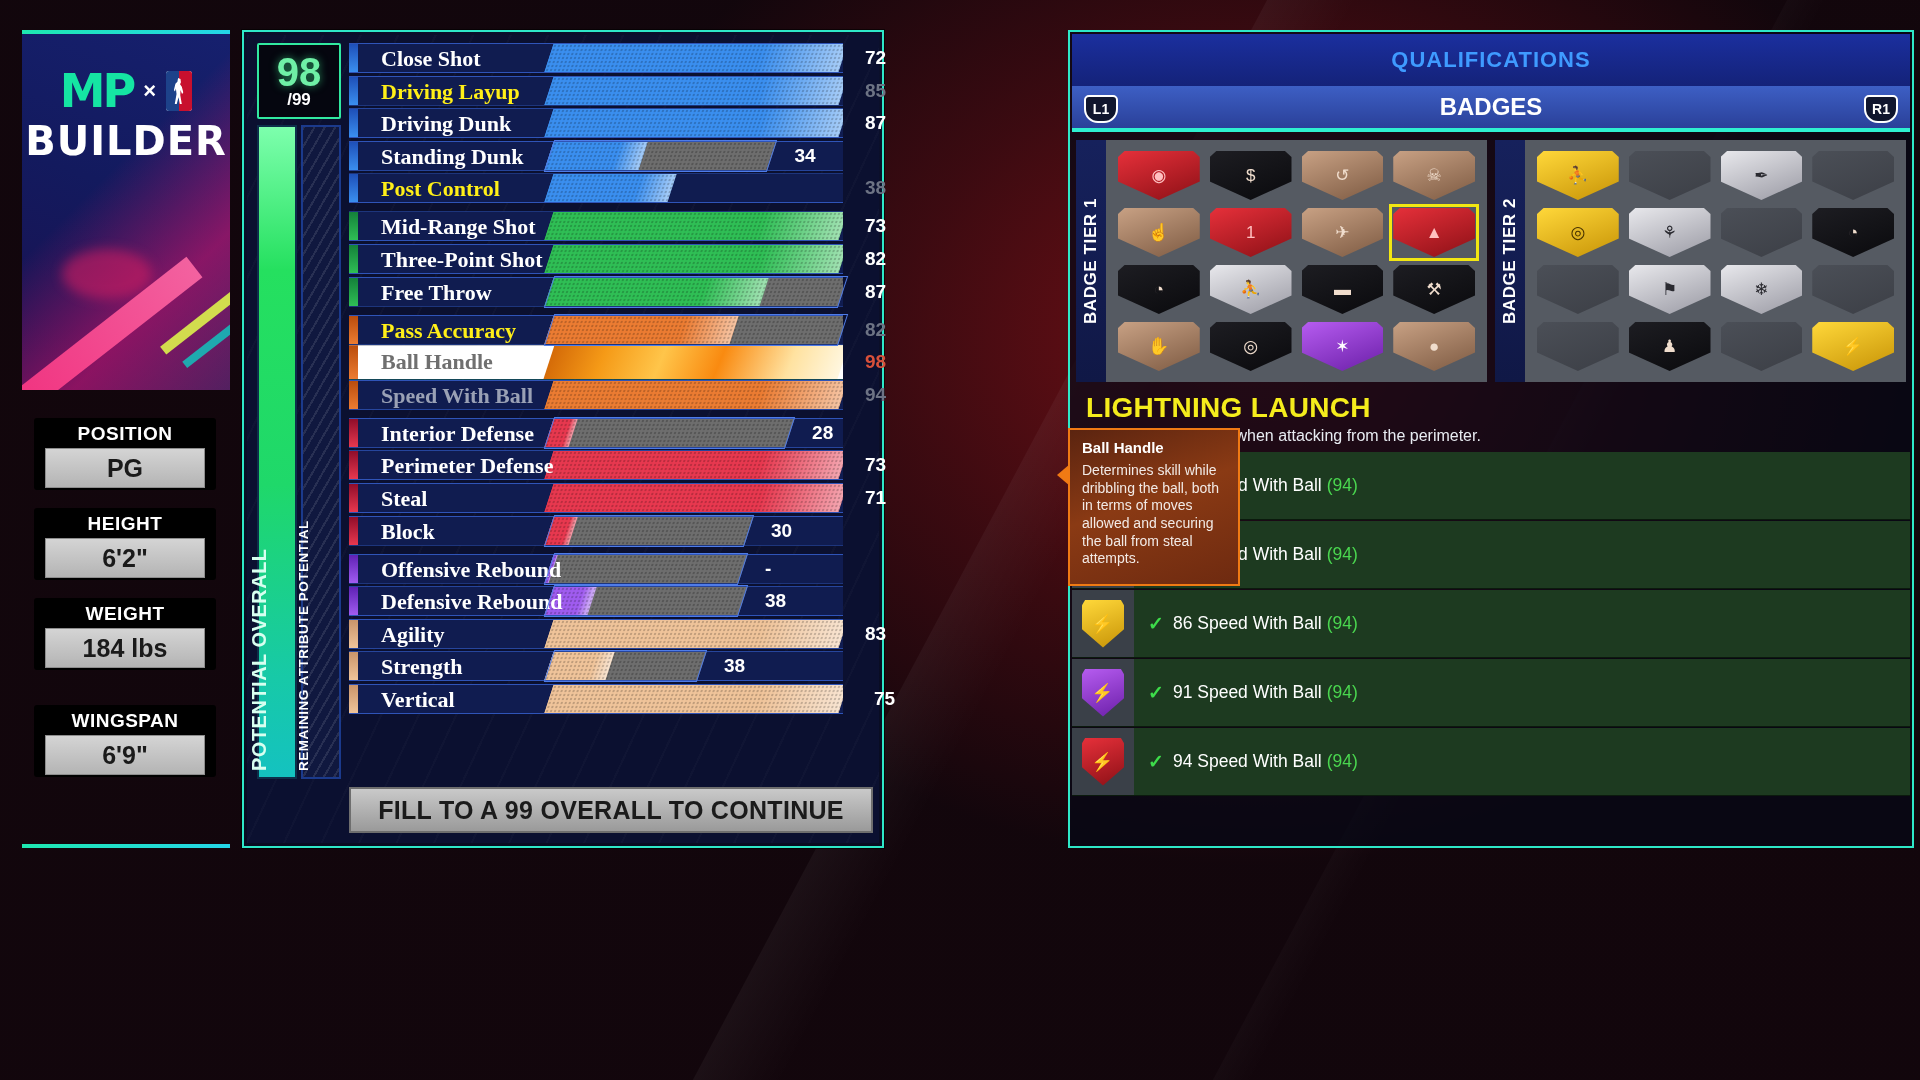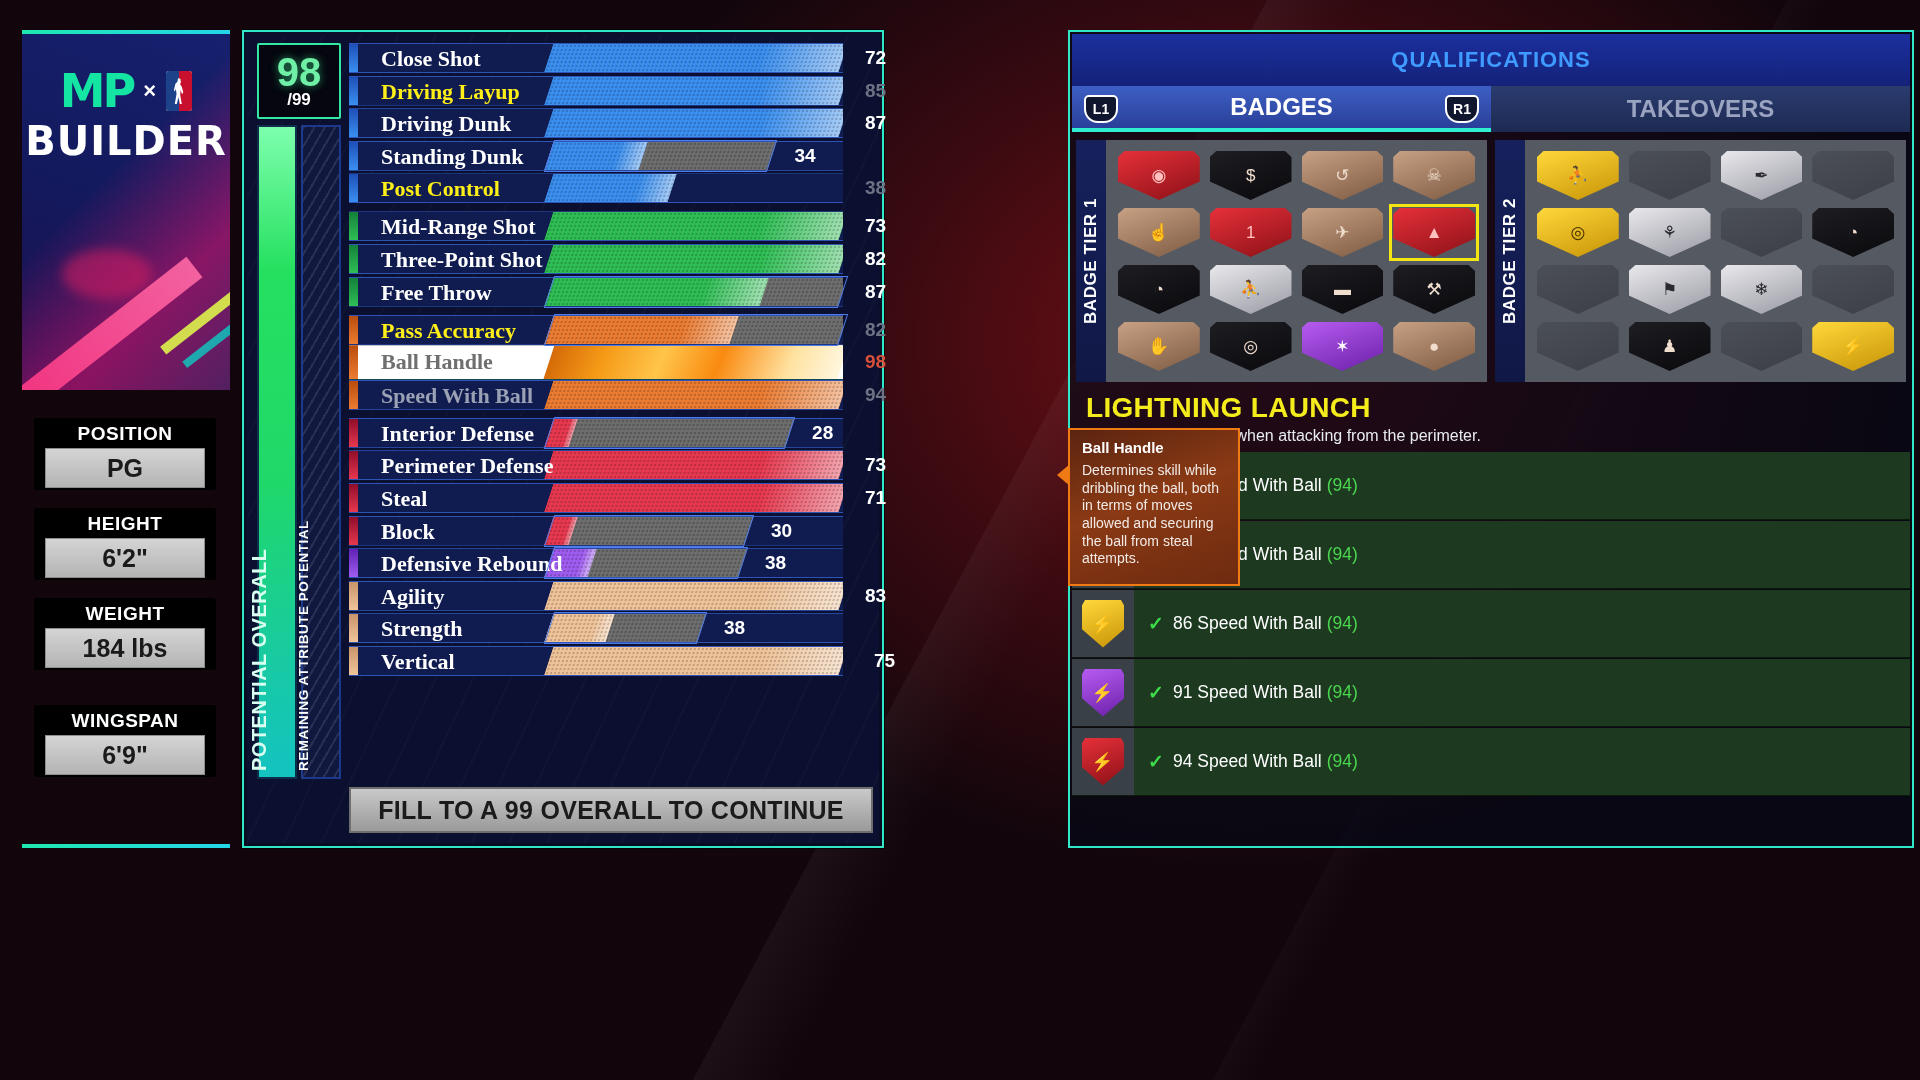--- a/index.html
+++ b/index.html
@@ -568,9 +568,6 @@
         <span>BADGES</span>
         <span class="bumper" id="bump-r1">R1</span>
       </div>
-      <div class="tab inactive">
-        <span>TAKEOVERS</span>
-      </div>
     </div>
 
     <div id="badge-area">

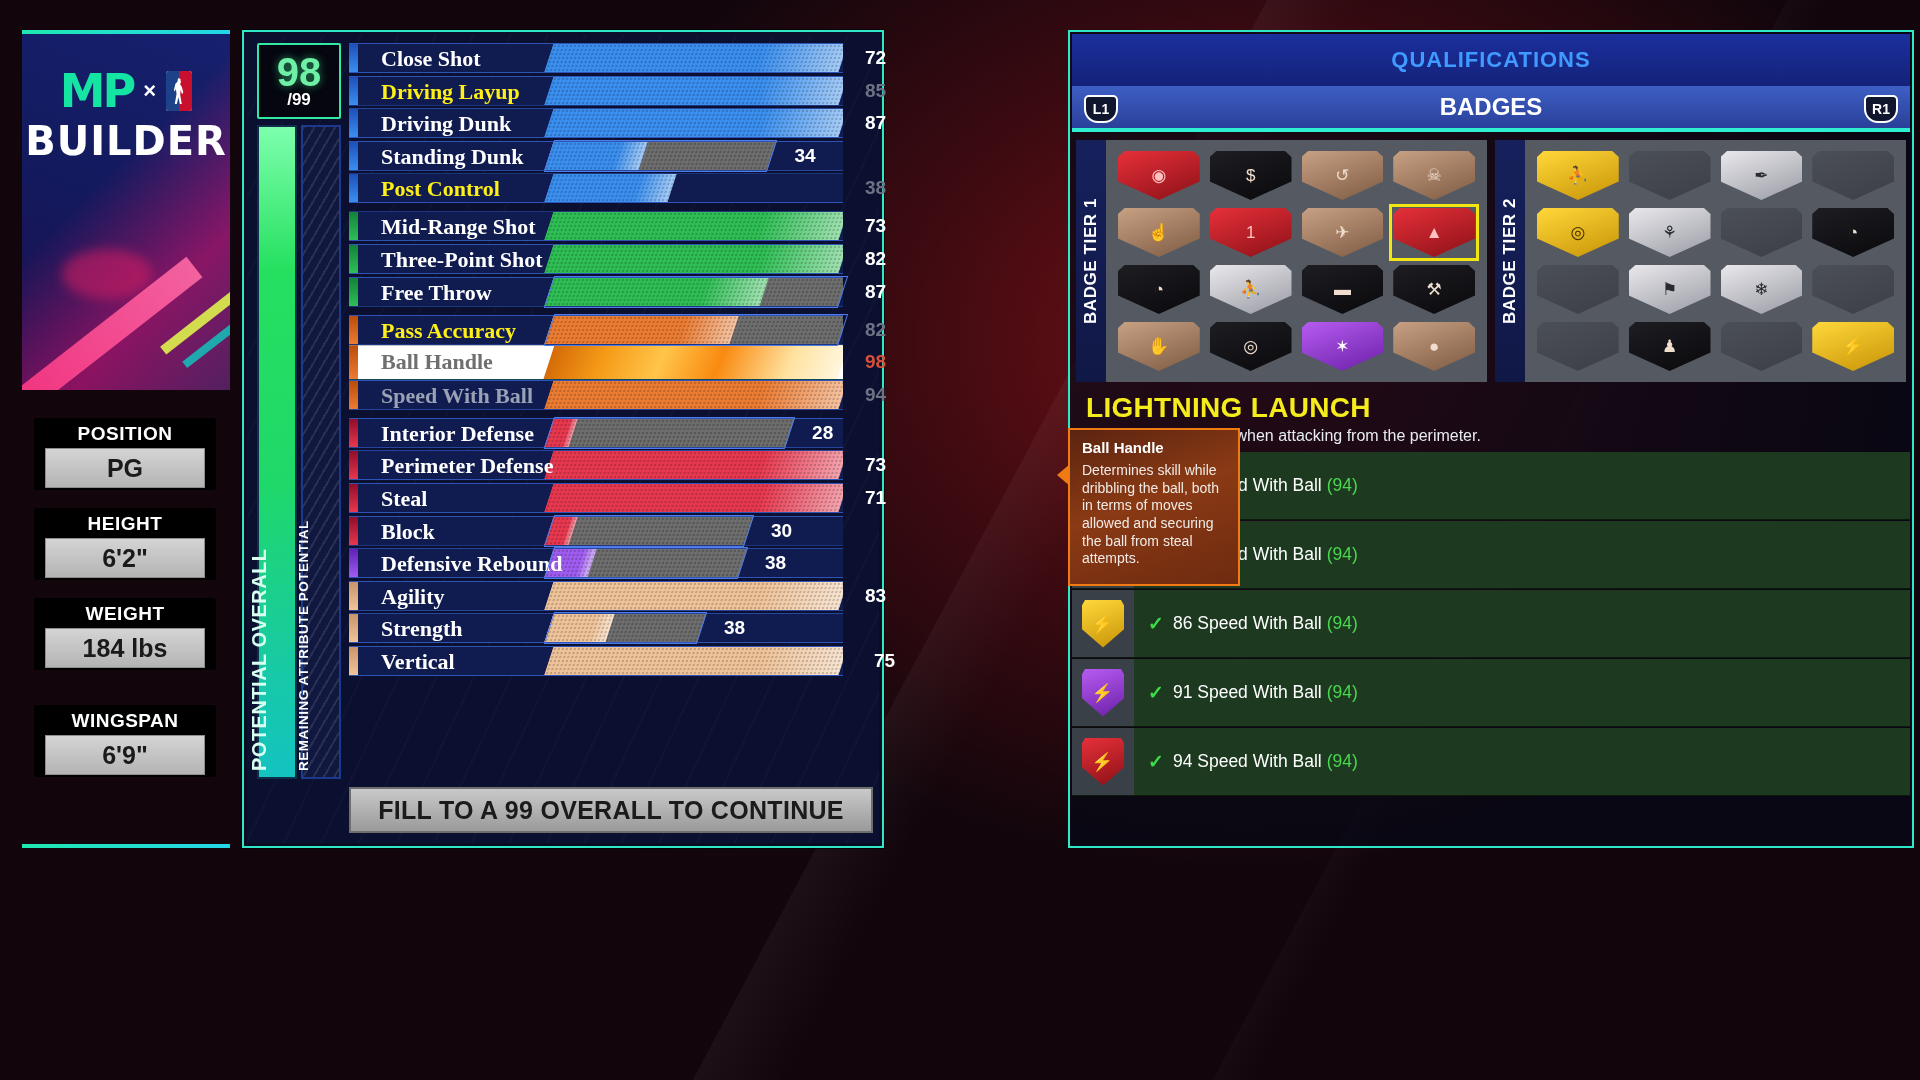--- a/index.html
+++ b/index.html
@@ -509,6 +509,16 @@
             <div class="attr-outline" style="left: 200px; width: 199.92px;"></div>
             <div class="attr-val" style="left: 421.92px;">30</div>
           </div>
+          <div class="attr-row group-gap">
+            <div class="attr-track">
+              <div class="attr-accent" style="background: linear-gradient(rgb(95, 33, 181), rgb(160, 92, 240));"></div>
+              <div class="attr-cap" style="left: 200px; width: 194.04px;"></div>
+              <div class="attr-fill" style="left: 200px; width: 3.8808px; background-color: rgb(160, 92, 240); background-image: radial-gradient(rgba(0, 0, 0, 0.2) 38%, rgba(0, 0, 0, 0) 39%), linear-gradient(90deg, rgb(160, 92, 240) 72%, rgba(255, 255, 255, 0.55) 100%); background-size: 4px 4px, 100% 100%;"></div>
+              <div class="attr-name">Offensive Rebound</div>
+            </div>
+            <div class="attr-outline" style="left: 200px; width: 194.04px;"></div>
+            <div class="attr-val" style="left: 416.04px;">-</div>
+          </div>
           <div class="attr-row">
             <div class="attr-track">
               <div class="attr-accent" style="background: linear-gradient(rgb(95, 33, 181), rgb(160, 92, 240));"></div>

